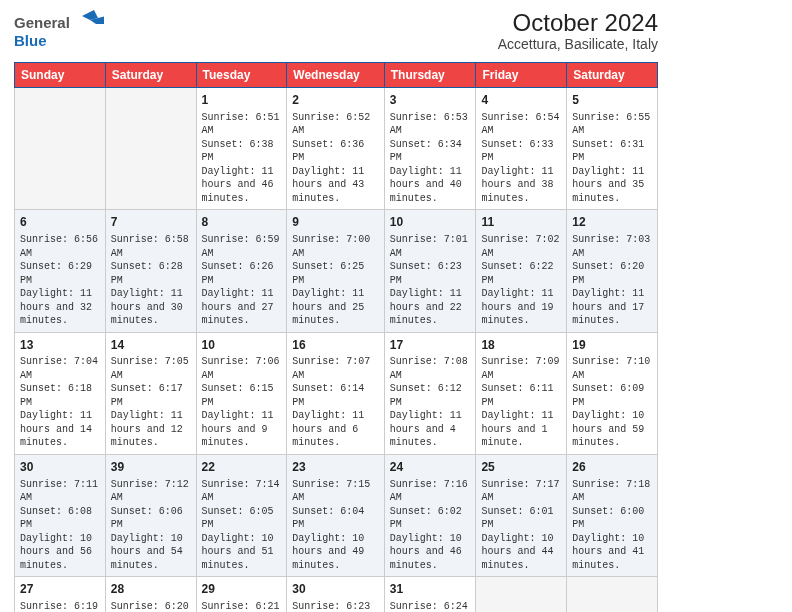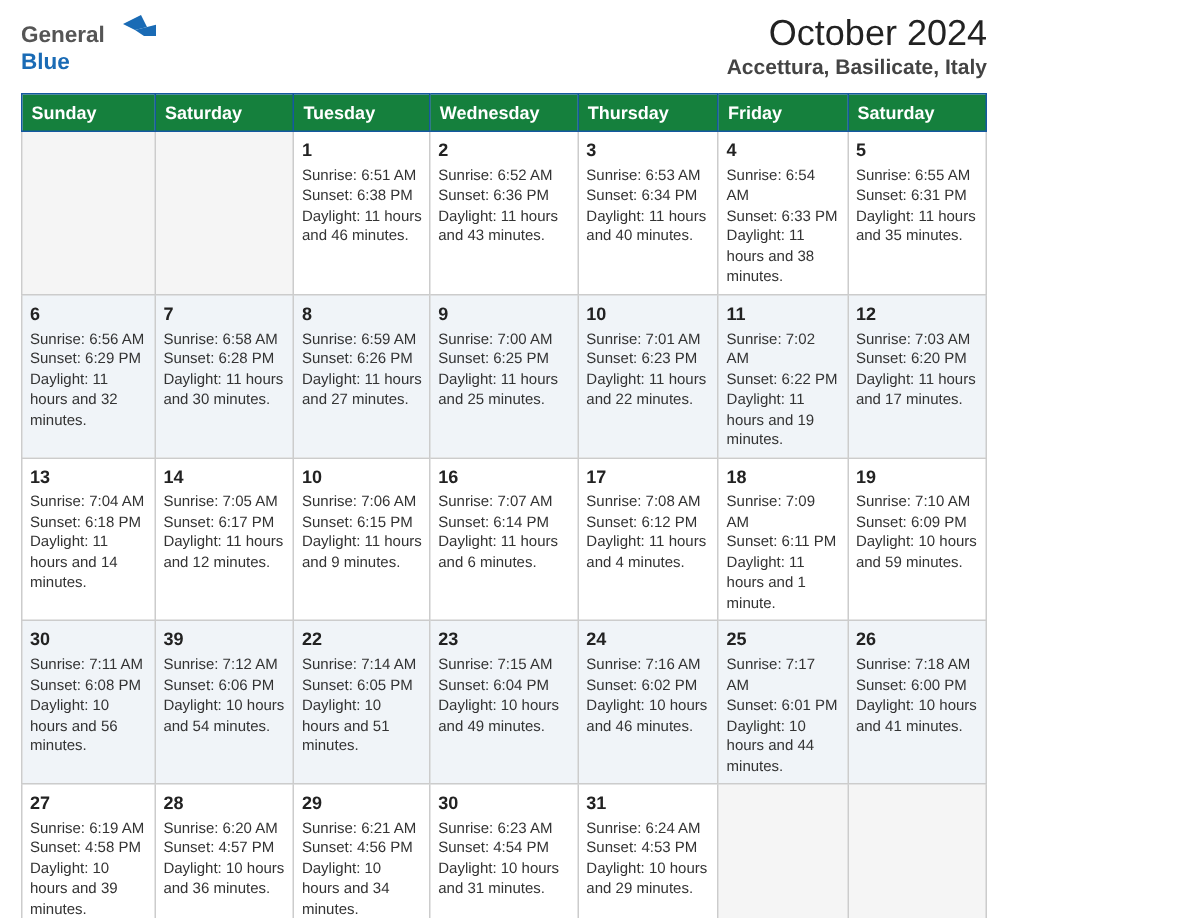--- a/index.html
+++ b/index.html
@@ -39,7 +39,6 @@
     .location {
       font-size: 14px;
       color: #444;
-      font-weight: bold;
     }
     .calendar {
       width: 100%;

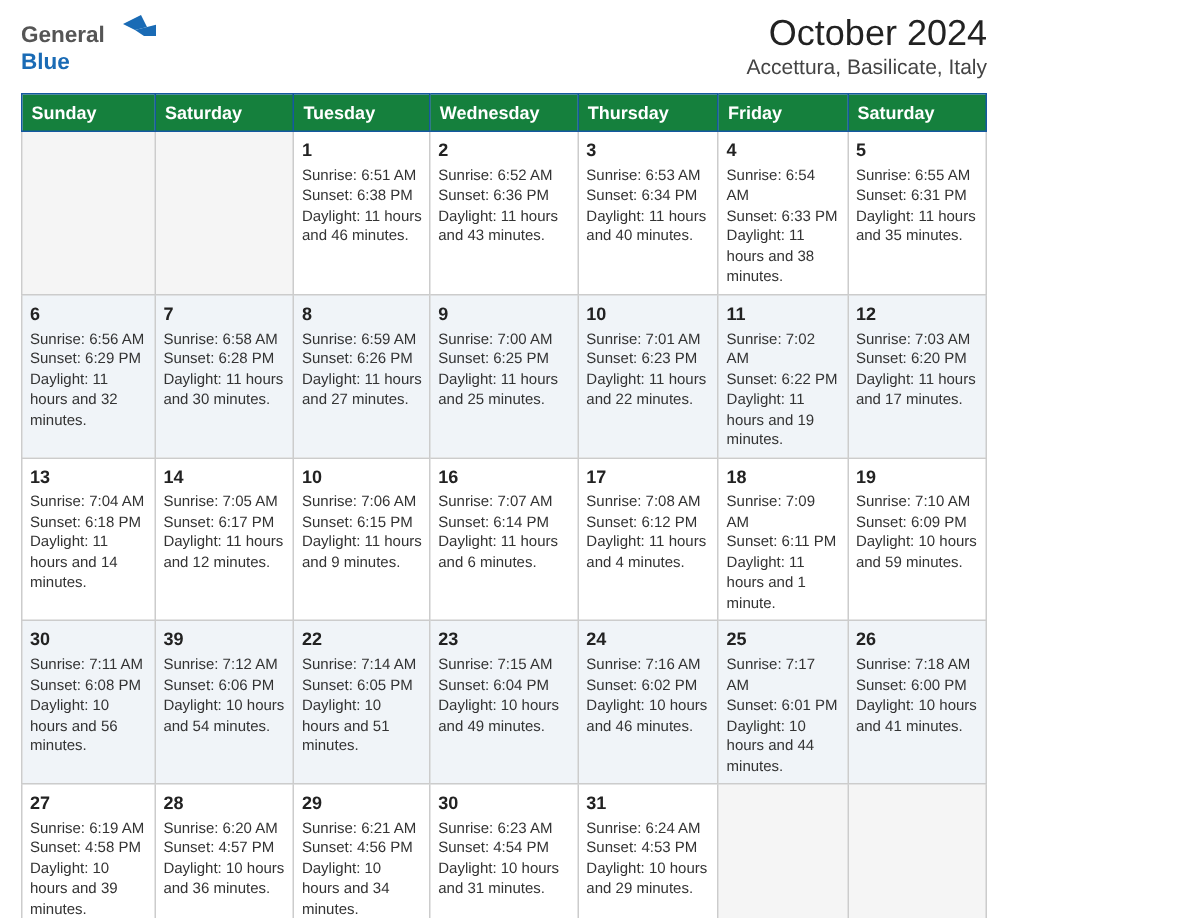--- a/index.html
+++ b/index.html
@@ -46,7 +46,7 @@
       font-size: 10.5px;
     }
     .calendar thead th {
-      background: #15803d;
+      background: #ef4444;
       color: #fff;
       text-align: left;
       padding: 5px 6px;

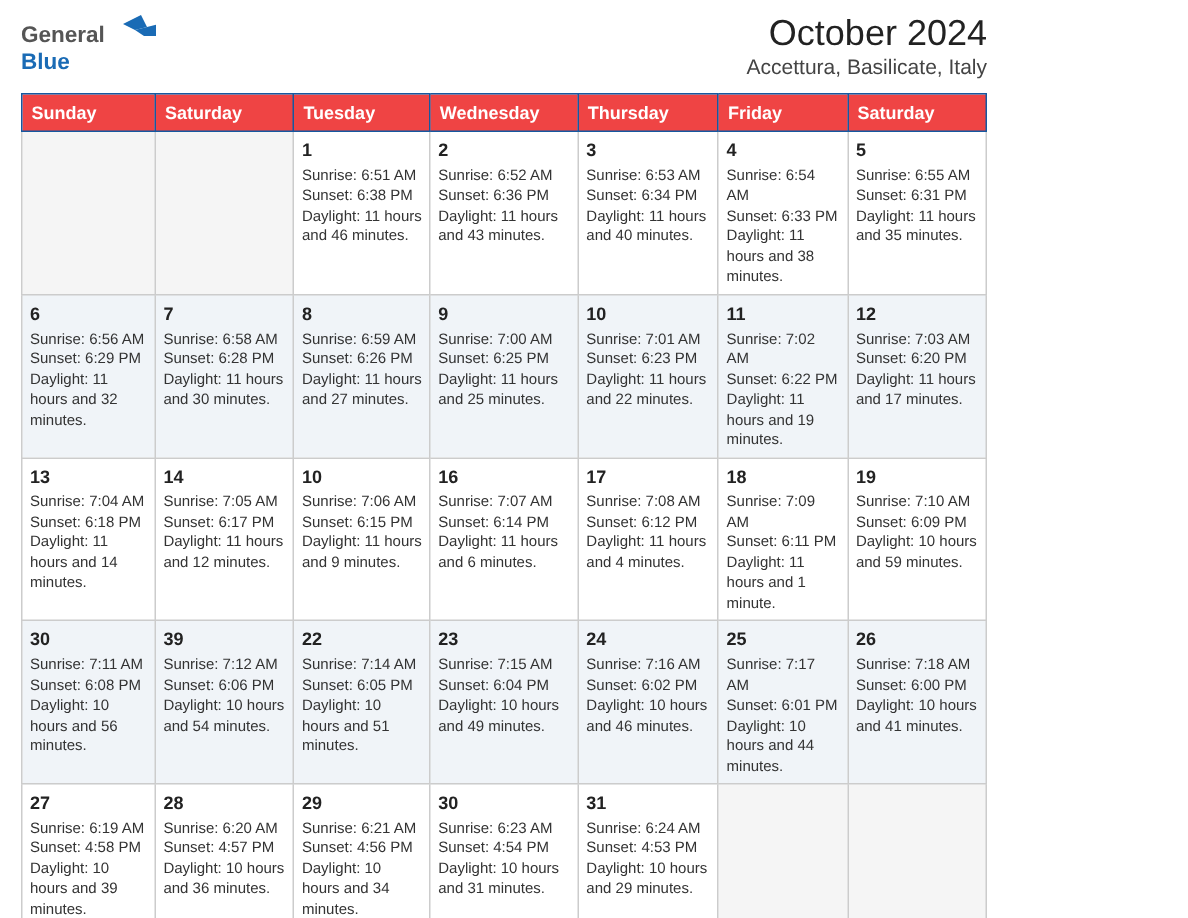--- a/index.html
+++ b/index.html
@@ -76,6 +76,7 @@
       font-size: 10px;
       color: #333;
       line-height: 1.35;
+      font-family: Liberation Mono, monospace;
     }
     .empty {
       background: #f5f5f5;

